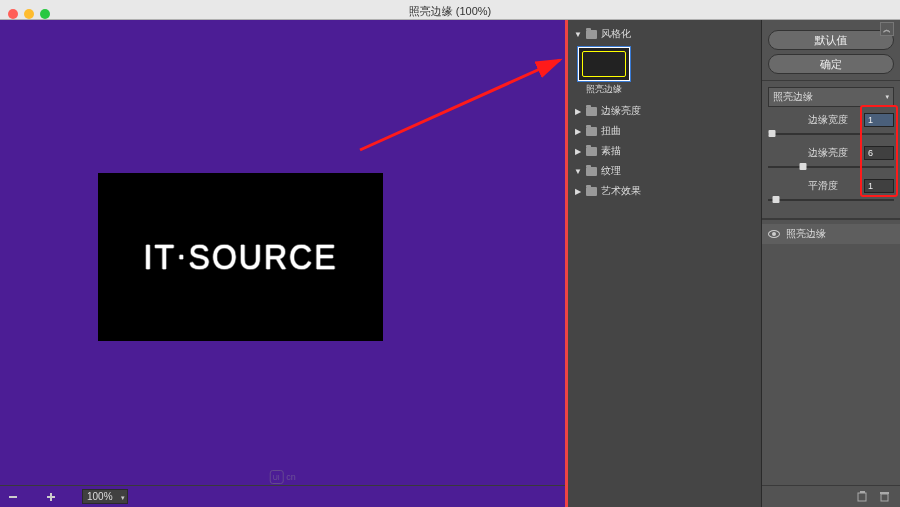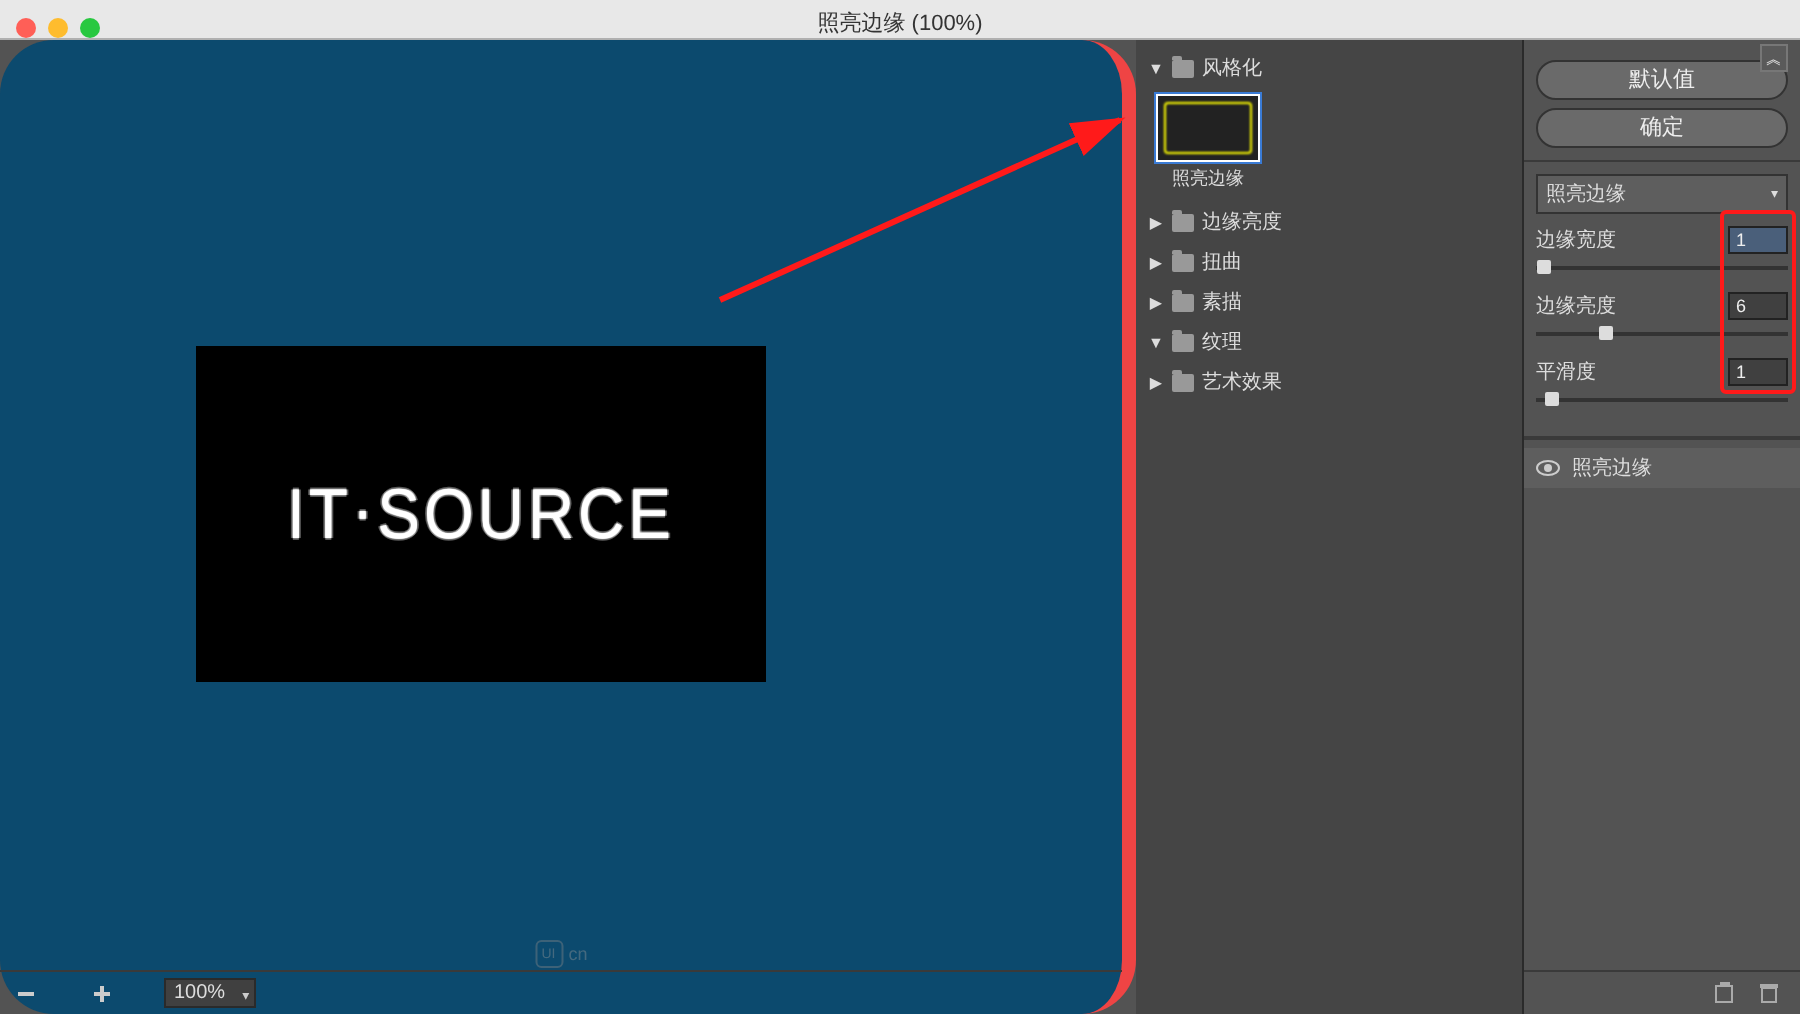--- a/index.html
+++ b/index.html
@@ -77,7 +77,7 @@
 
 .param { margin-bottom: 8px; }
 .param-row { display: flex; justify-content: space-between; align-items: center; gap: 4px; }
-.param-label { font-size: 10px; color: #ddd; }
+.param-label { font-size: 10px; color: #ddd; margin-left: 40px; }
 .param-input { width: 30px; height: 14px; background: #404040; border: 1px solid #222; color: #eee; font-size: 9px; padding: 0 3px; text-align: left; }
 .param-slider { position: relative; height: 8px; margin-top: 3px; }
 .param-track { position: absolute; left: 0; right: 0; top: 3px; height: 2px; background: #333; }

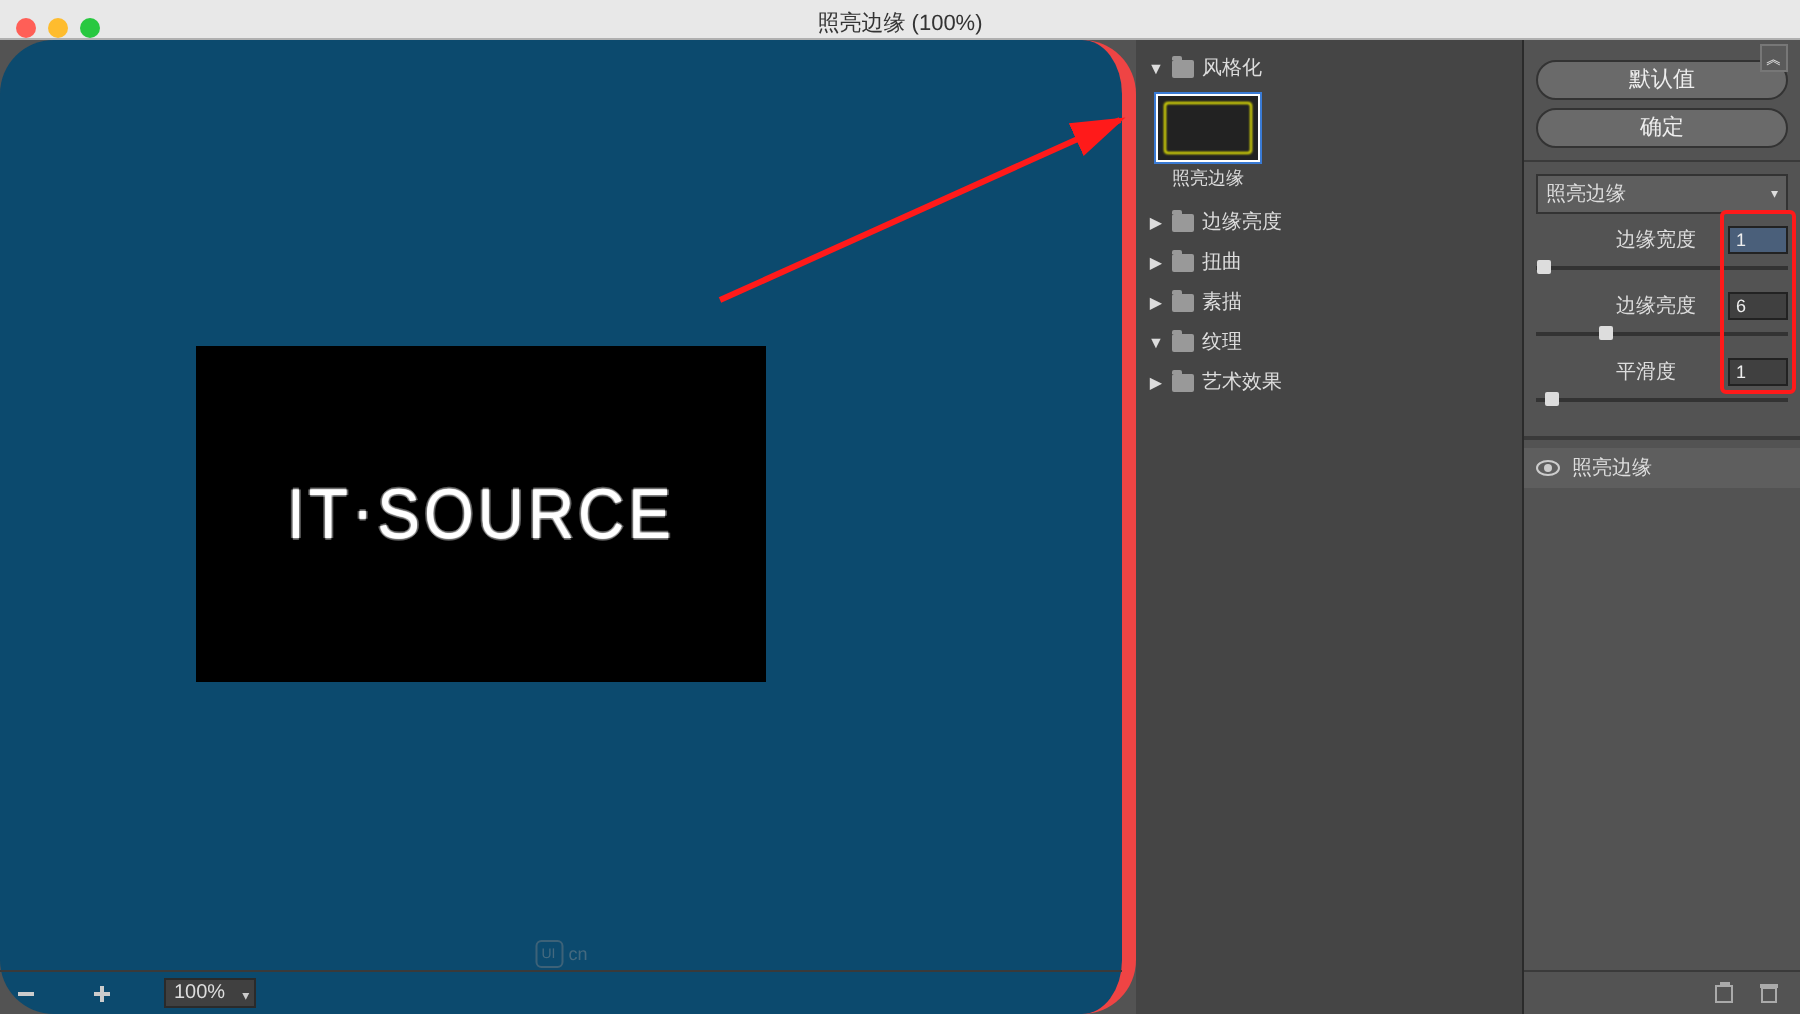--- a/index.html
+++ b/index.html
@@ -17,7 +17,7 @@
 .main { display: flex; height: 487px; }
 
 
-.preview-wrap { flex: 1; background: #0c4a6e; position: relative; display: flex; flex-direction: column; border-right: 7px solid #ef4444; border-radius: 27px; }
+.preview-wrap { flex: 1; background: #4c1d95; position: relative; display: flex; flex-direction: column; border-right: 3px solid #ef4444; }
 .preview-area { flex: 1; position: relative; }
 .canvas { position: absolute; left: 98px; top: 153px; width: 285px; height: 168px; background: #000; display: flex; align-items: center; justify-content: center; }
 .canvas-text { color: #fff; font-size: 32px; font-weight: 300; letter-spacing: 2px; font-family: "Arial", sans-serif; text-shadow: 0 0 1px #fff, 1px 0 0 rgba(255,255,255,0.3), -1px 0 0 rgba(255,255,255,0.3), 0 1px 0 rgba(255,255,255,0.3), 0 -1px 0 rgba(255,255,255,0.3); transform: scaleY(1.1); }

